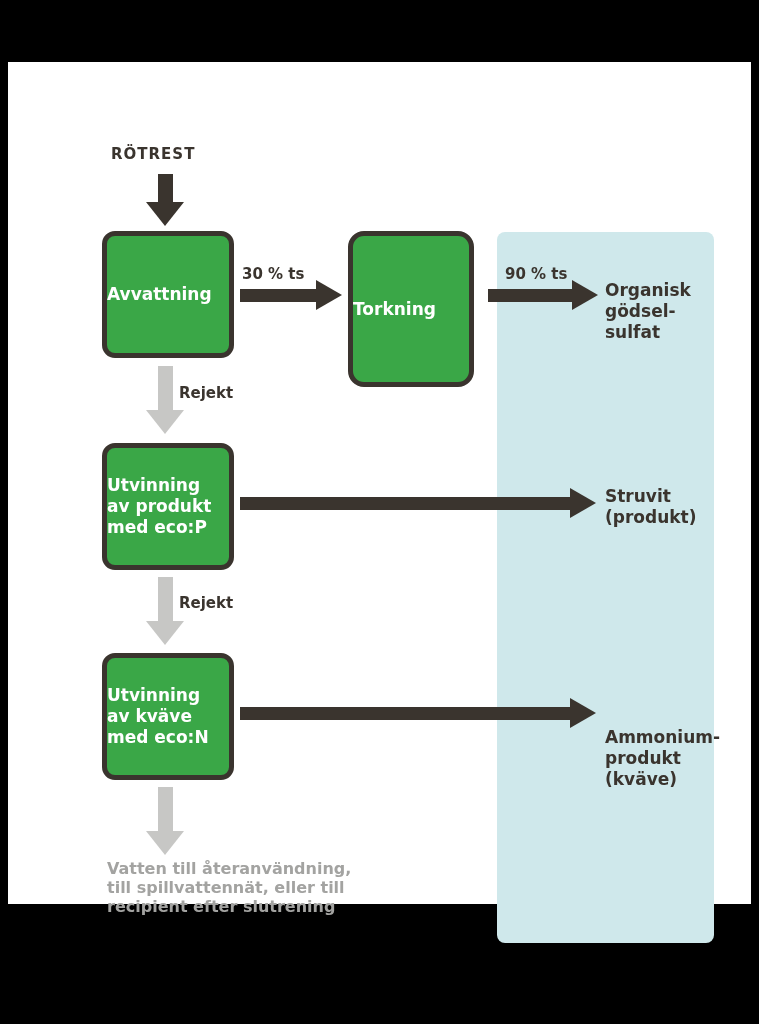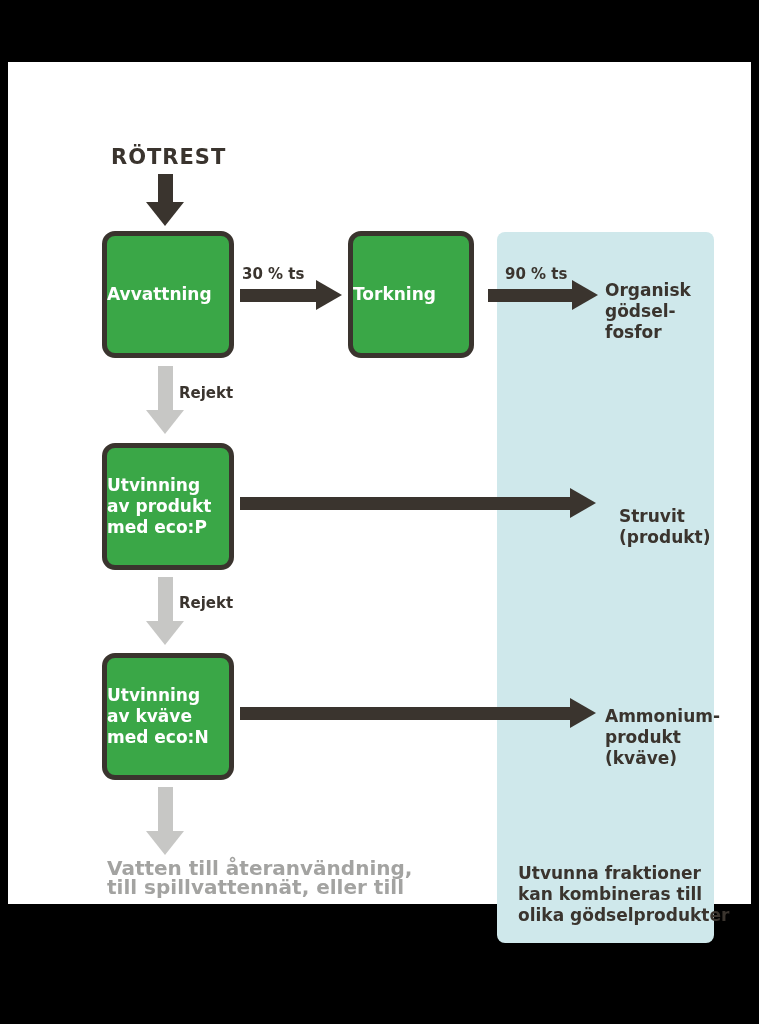--- a/index.html
+++ b/index.html
@@ -13,7 +13,7 @@
 
   .title {
     left:103px; top:83px;
-    font-size:21px; font-weight:bold; color:#3a342e; letter-spacing:1px;
+    font-size:15px; font-weight:bold; color:#3a342e; letter-spacing:1px;
   }
 
   

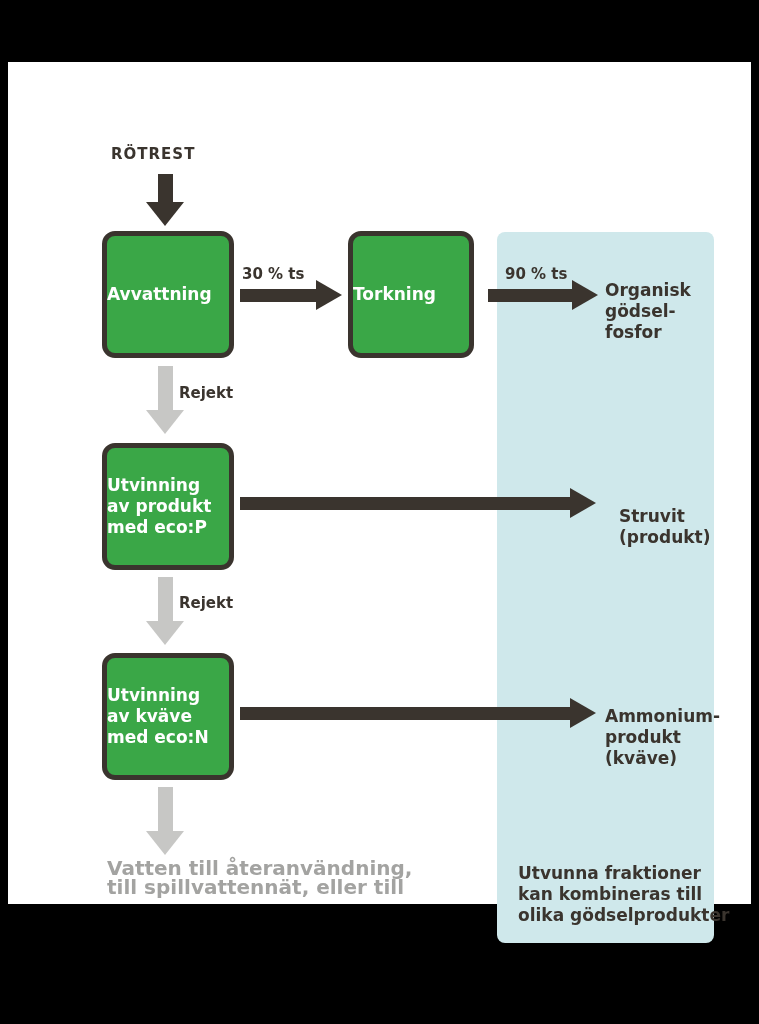--- a/index.html
+++ b/index.html
@@ -25,7 +25,7 @@
     color:#ffffff; font-weight:bold; font-size:17px; line-height:21px; text-align:center;
   }
   .box-avvattning { left:94px;  top:169px; width:132px; height:127px; }
-  .box-torkning   { left:340px; top:169px; width:126px; height:127px; }
+  .box-torkning   { left:340px; top:169px; width:126px; height:156px;border-radius:16px; }
   .box-fosfor     { left:94px;  top:381px; width:132px; height:127px; }
   .box-kvave      { left:94px;  top:591px; width:132px; height:127px; }
 

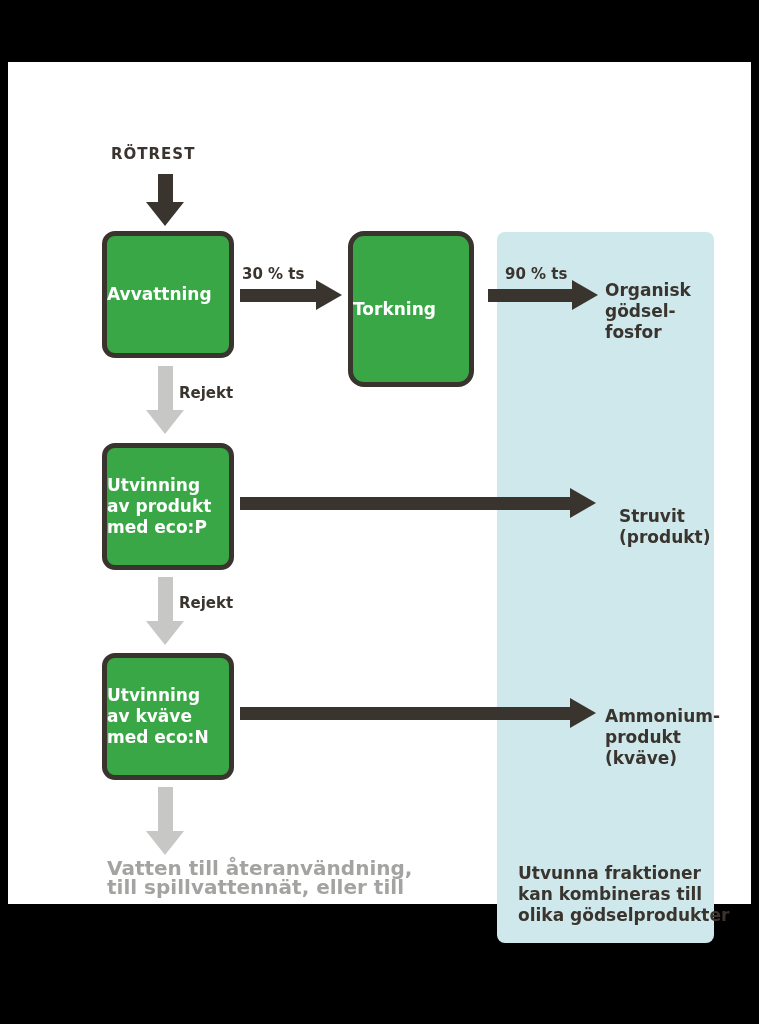--- a/index.html
+++ b/index.html
@@ -152,7 +152,7 @@
     <div class="abs tblock out-organisk">
       <div>Organisk</div>
       <div>gödsel-</div>
-      <div>fosfor</div>
+      <div>sulfat</div>
     </div>
 
     <div class="abs tblock out-struvit">

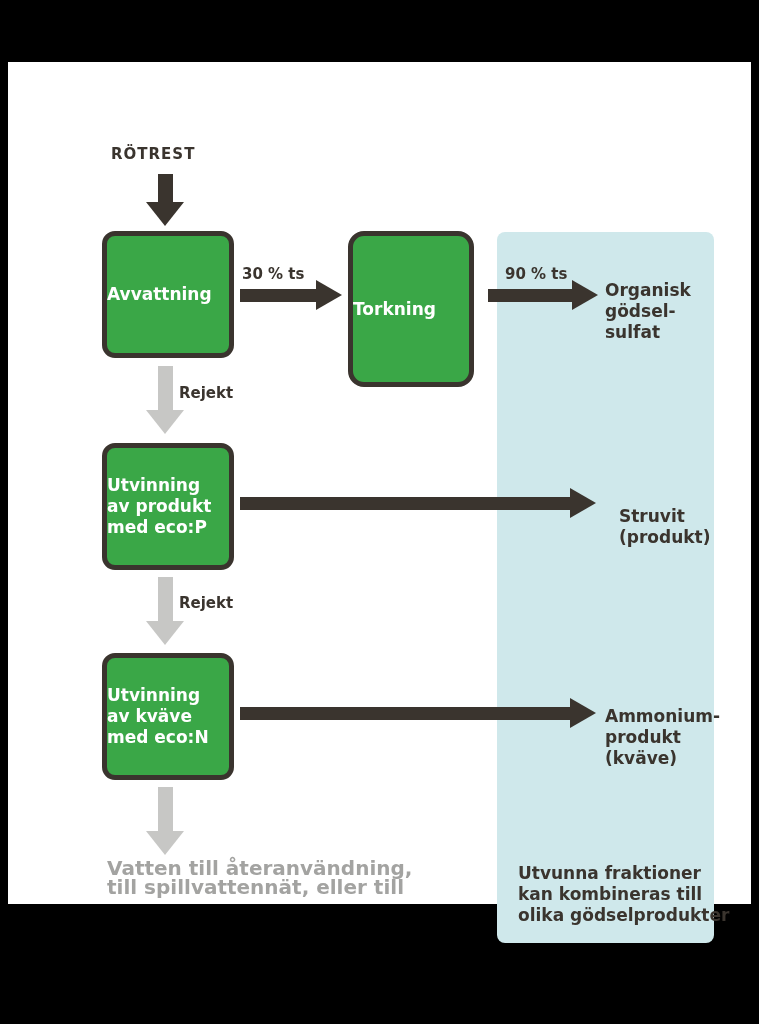--- a/index.html
+++ b/index.html
@@ -70,7 +70,7 @@
   
   .tblock { font-weight:bold; color:#3a342e; font-size:17px; line-height:21px; }
   .out-organisk { left:597px; top:218px; }
-  .out-struvit  { left:611px; top:424px;margin-top:20px; }
+  .out-struvit  { left:597px; top:424px; }
   .out-ammonium { left:597px; top:644px; }
   .note-panel   { left:510px; top:801px; }
 

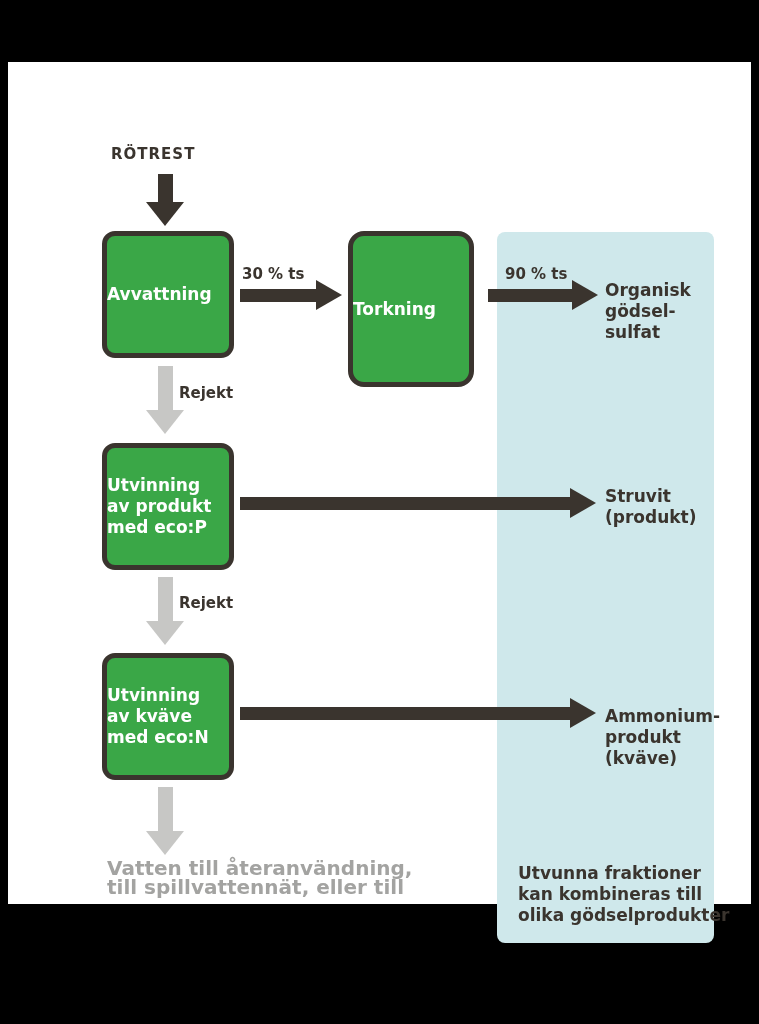--- a/index.html
+++ b/index.html
@@ -71,7 +71,7 @@
   .tblock { font-weight:bold; color:#3a342e; font-size:17px; line-height:21px; }
   .out-organisk { left:597px; top:218px; }
   .out-struvit  { left:597px; top:424px; }
-  .out-ammonium { left:597px; top:644px; }
+  .out-ammonium { left:597px; top:665px; }
   .note-panel   { left:510px; top:801px; }
 
   .note-water {

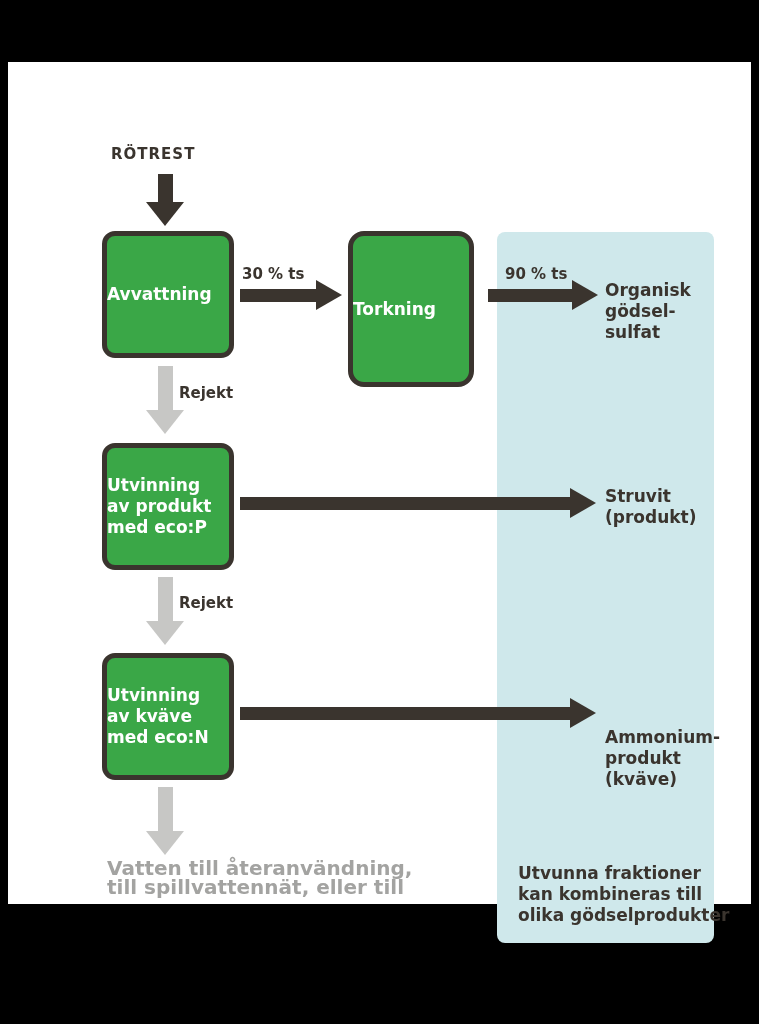--- a/index.html
+++ b/index.html
@@ -76,7 +76,7 @@
 
   .note-water {
     left:99px; top:797px;
-    font-weight:bold; font-size:20px; line-height:19px; color:#a3a3a1;
+    font-weight:bold; font-size:16px; line-height:19px; color:#a3a3a1;
   }
 </style>
 </head>

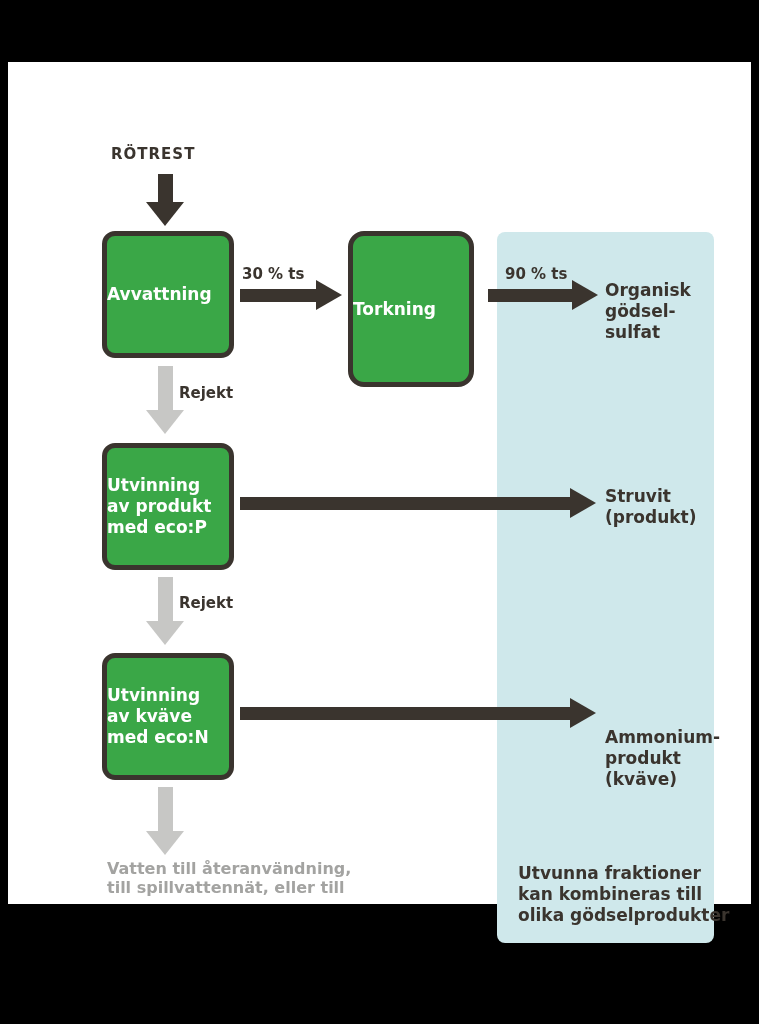--- a/index.html
+++ b/index.html
@@ -171,11 +171,6 @@
       <div>till spillvattennät, eller till</div>
     </div>
 
-    <div class="abs tblock note-panel">
-      <div>Utvunna fraktioner</div>
-      <div>kan kombineras till</div>
-      <div>olika gödselprodukter</div>
-    </div>
 
   </div>
 </div>

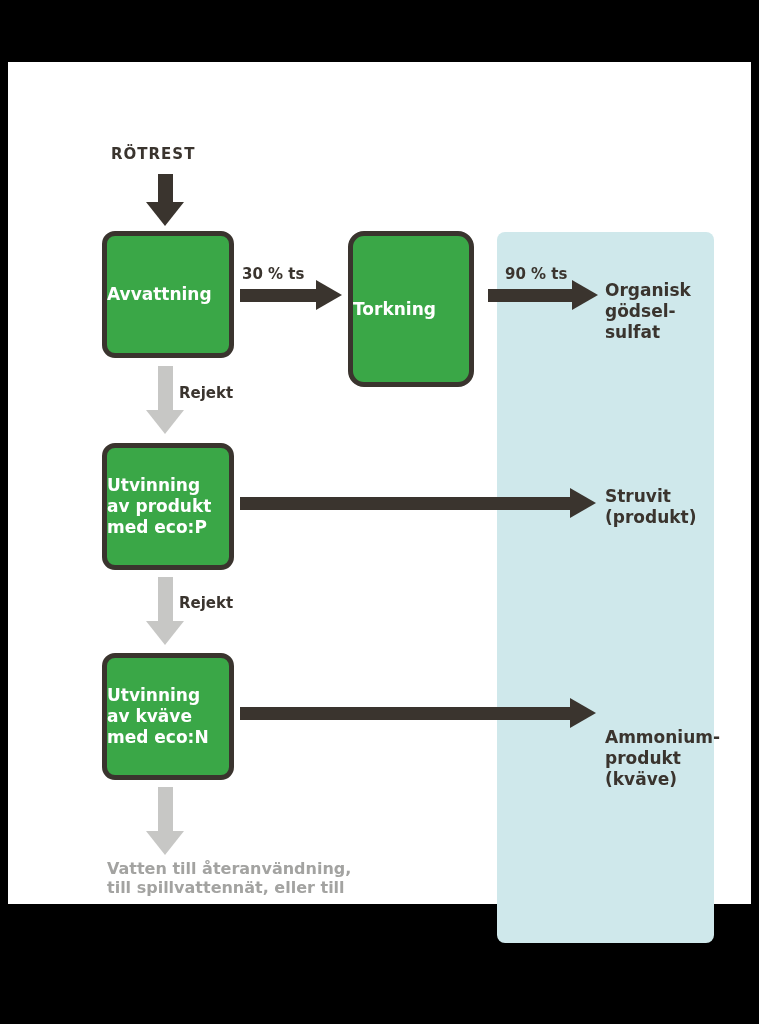--- a/index.html
+++ b/index.html
@@ -169,6 +169,7 @@
     <div class="abs note-water">
       <div>Vatten till återanvändning,</div>
       <div>till spillvattennät, eller till</div>
+      <div>recipient efter slutrening</div>
     </div>
 
 

